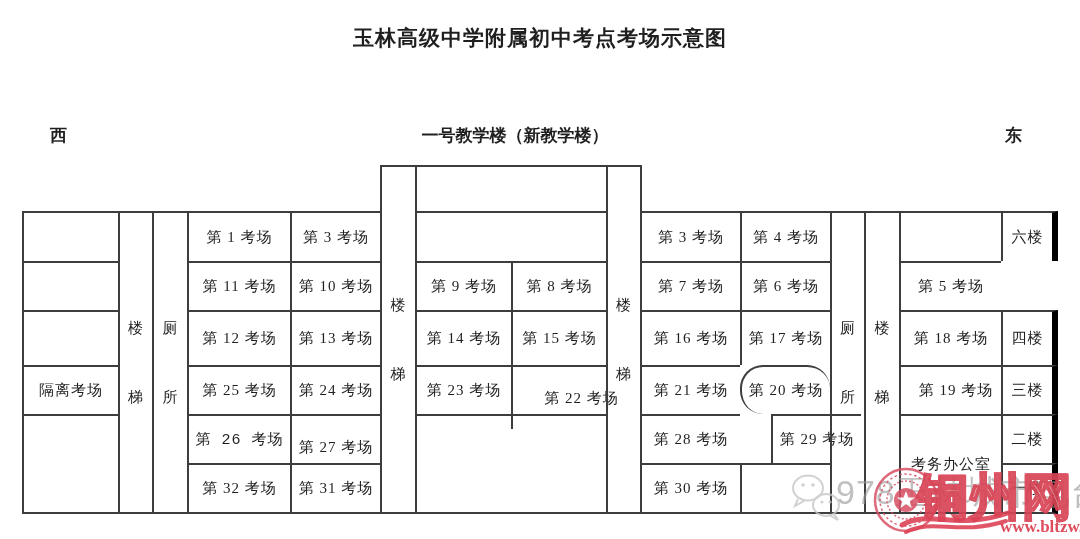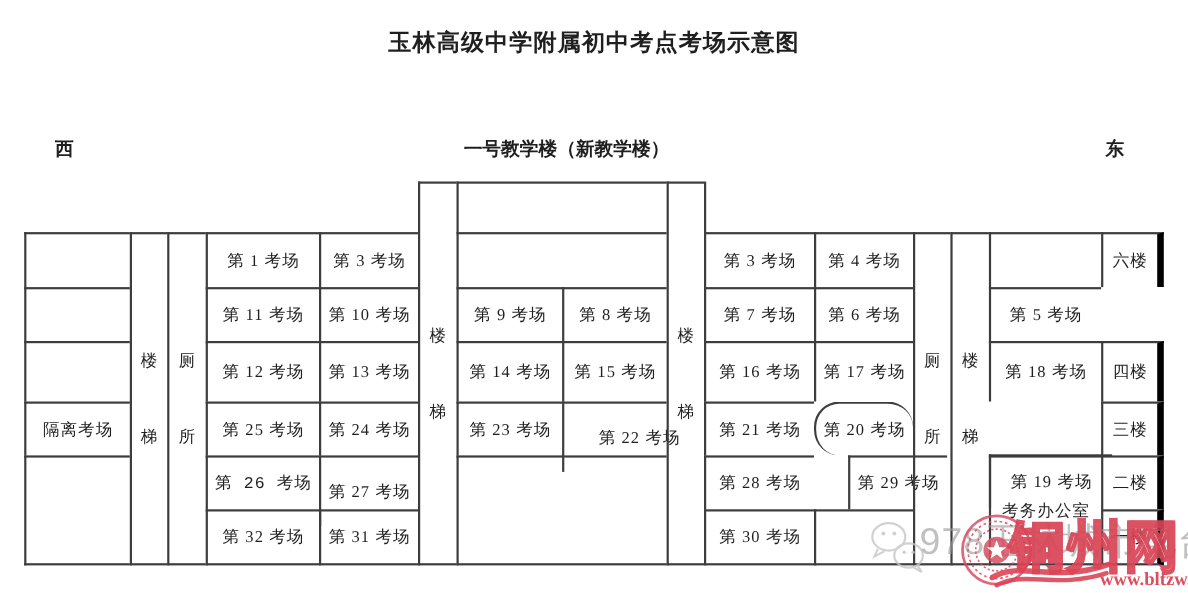--- a/index.html
+++ b/index.html
@@ -122,7 +122,7 @@
   <div class="cell" style="left:899px;top:211px;width:102px;height:50px;"></div>
   <div class="cell" style="left:899px;top:261px;width:102px;height:49px;">第 5 考场</div>
   <div class="cell" style="left:899px;top:310px;width:102px;height:55px;">第 18 考场</div>
-  <div class="cell" style="left:899px;top:365px;width:112px;height:49px;margin-top:48px;">第 19 考场</div>
+  <div class="cell" style="left:899px;top:365px;width:112px;height:49px;">第 19 考场</div>
   <div class="cell bB" style="left:899px;top:414px;width:102px;height:100px;">考务办公室</div>
 
   <div class="cell bR" style="left:1001px;top:211px;width:57px;height:50px;">六楼</div>

